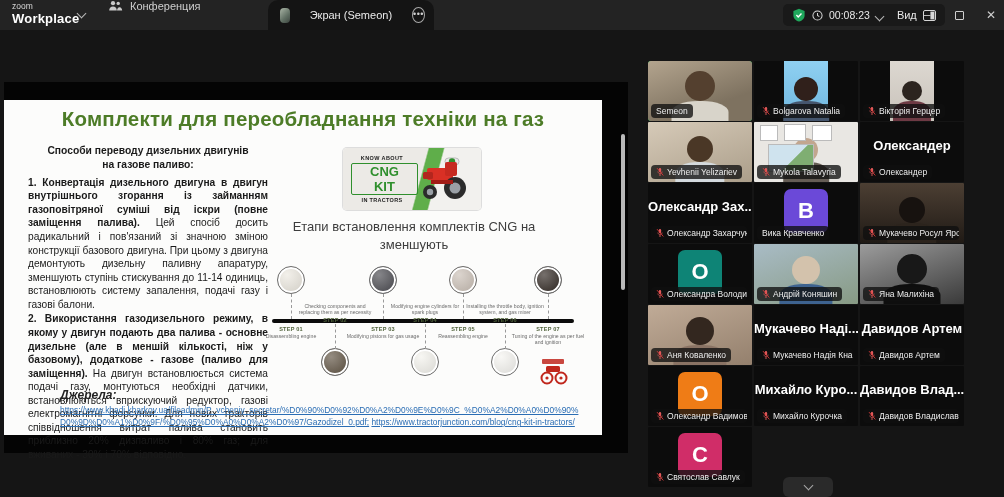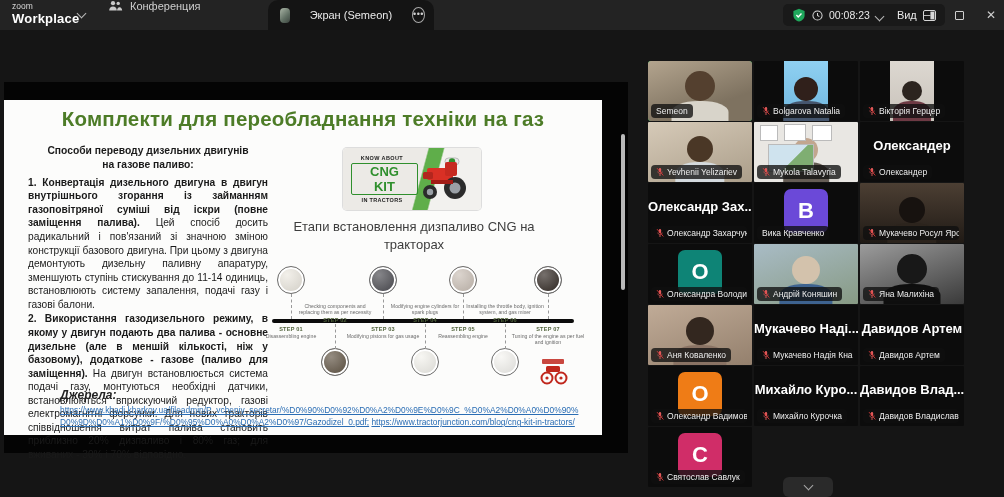--- a/index.html
+++ b/index.html
@@ -171,7 +171,7 @@
           </svg>
         </div>
 
-        <div class="right-heading">Етапи встановлення дизпаливо CNG на тракторах</div>
+        <div class="right-heading">Етапи встановлення комплектів CNG на зменшують</div>
 
         <div class="timeline" id="timeline">
           <div class="tl-line"></div>

